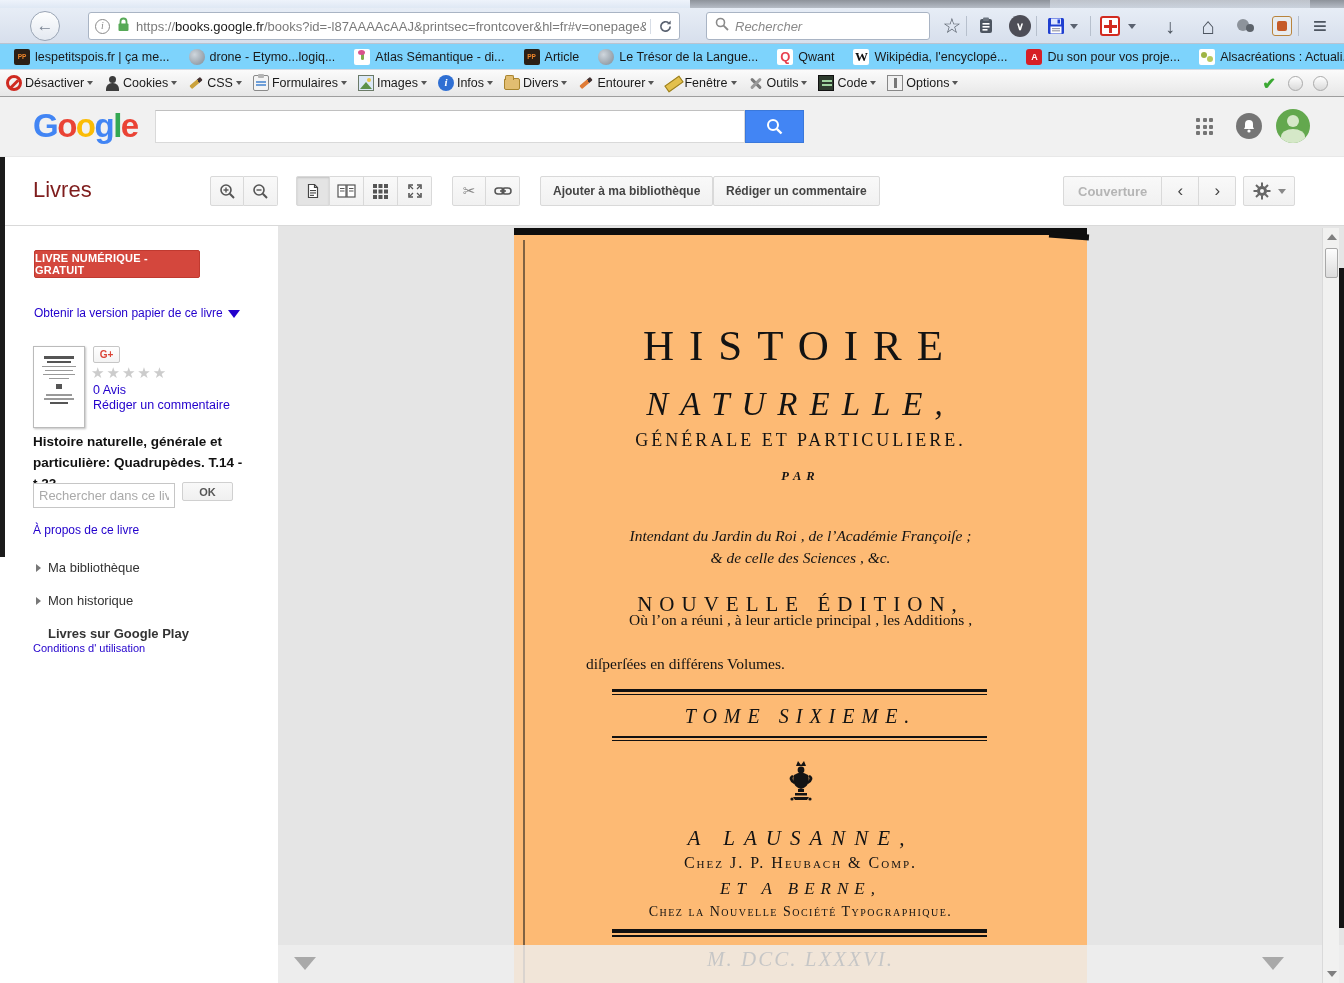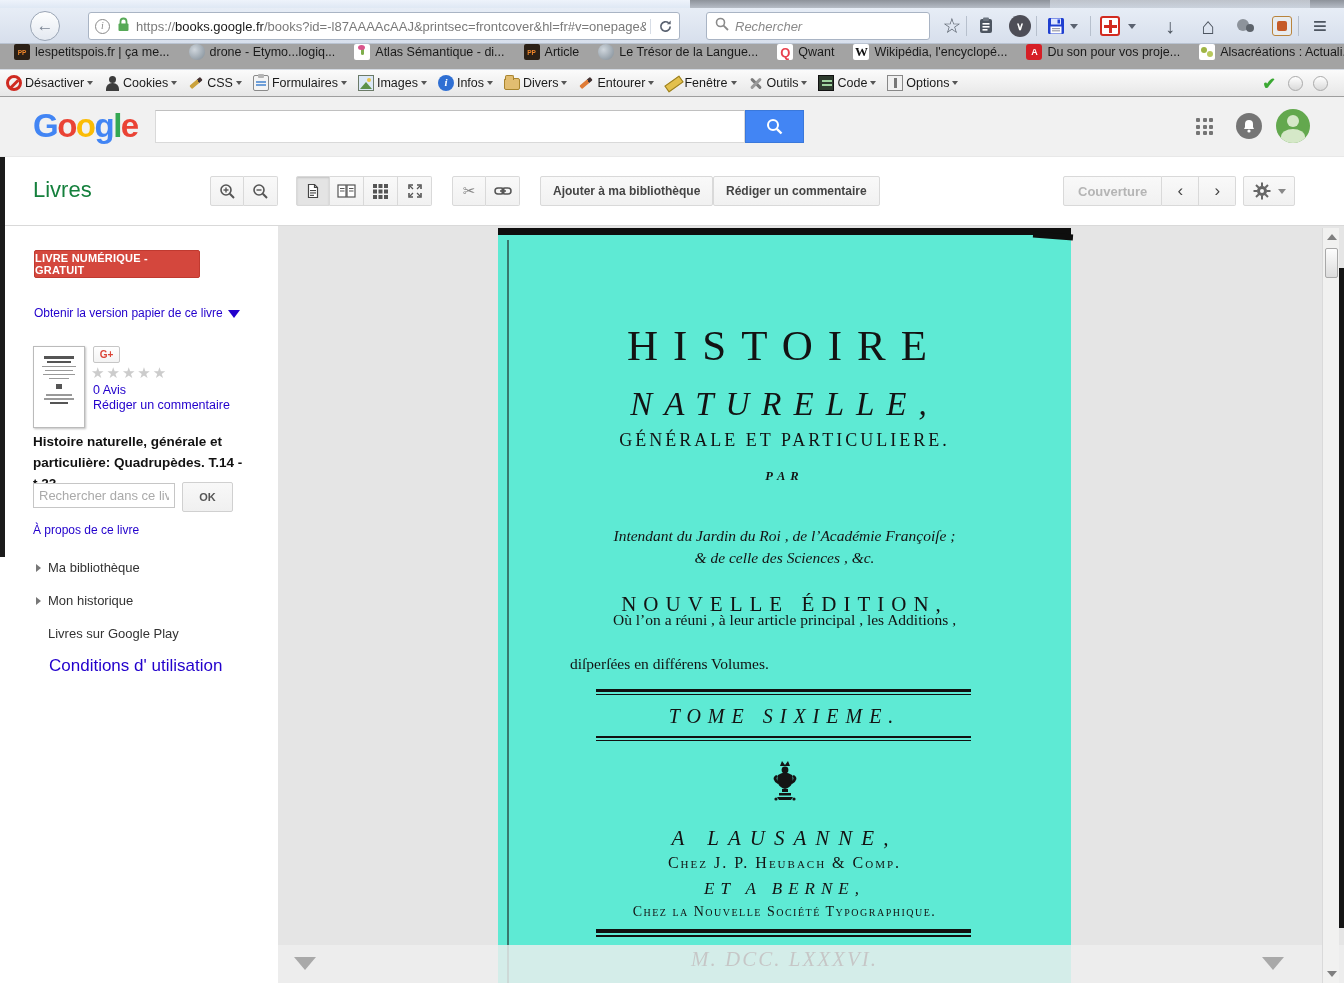--- a/index.html
+++ b/index.html
@@ -39,7 +39,7 @@
   .addon-orange:before { content:""; position:absolute; left:4px; top:4px; width:10px; height:10px; background:#c55b28; border-radius:2px; }
 
   
-  #bm-bar { left:0; top:44px; width:1344px; height:26px; background:#a3a3a3; border-bottom:1px solid #d4dae3; display:flex; align-items:flex-start; padding:0 14px; }
+  #bm-bar { left:0; top:44px; width:1344px; height:26px; background:#7dd3fc; border-bottom:1px solid #d4dae3; display:flex; align-items:center; padding:0 14px; }
   .bm { display:flex; align-items:center; margin-right:19px; font-size:12.5px; color:#1a1a1a; white-space:nowrap; }
   .fav { width:16px; height:16px; margin-right:5px; flex:0 0 auto; display:flex; align-items:center; justify-content:center; border-radius:2px; font-weight:bold; }
   .fav-pp { background:#2b2016; color:#f0862a; font-size:6.5px; letter-spacing:0; }

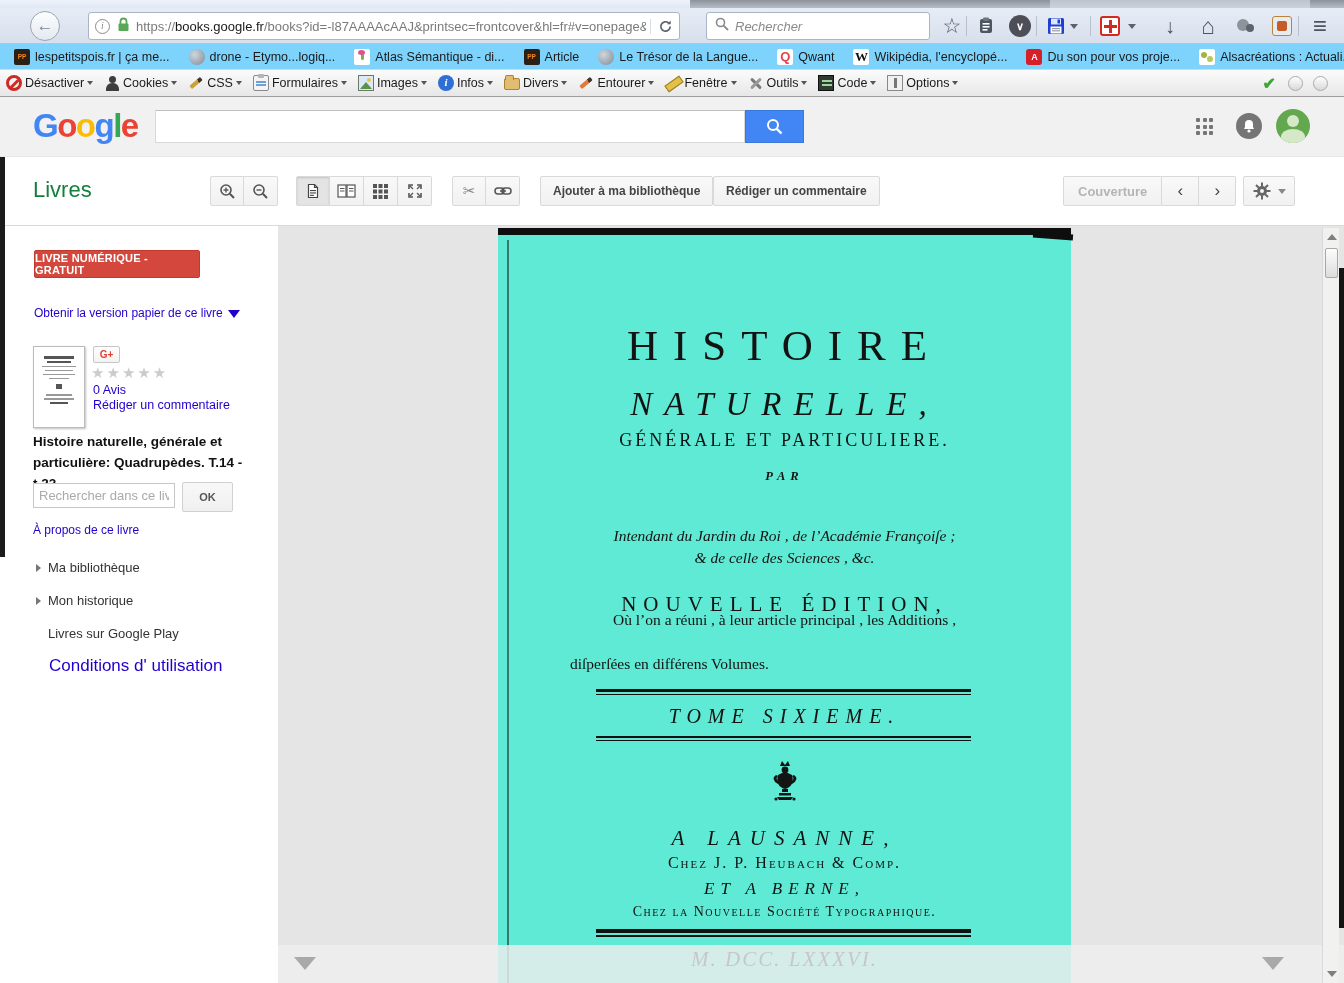--- a/index.html
+++ b/index.html
@@ -102,7 +102,7 @@
 
   
   #books-bar { left:0; top:157px; width:1344px; height:69px; background:#fff; border-bottom:1px solid #d9d9d9; }
-  .product-title { left:33px; top:20px; font-size:22px; color:#15803d; }
+  .product-title { left:33px; top:20px; font-size:22px; color:#7f1d1d; }
   .gb-group { top:19px; display:flex; position:absolute; }
   .gb-btn { height:30px; background:linear-gradient(#f9f9f9,#f1f1f1); border:1px solid #d9d9d9; display:flex; align-items:center; justify-content:center; color:#555; }
   .gb-btn + .gb-btn { border-left:none; }

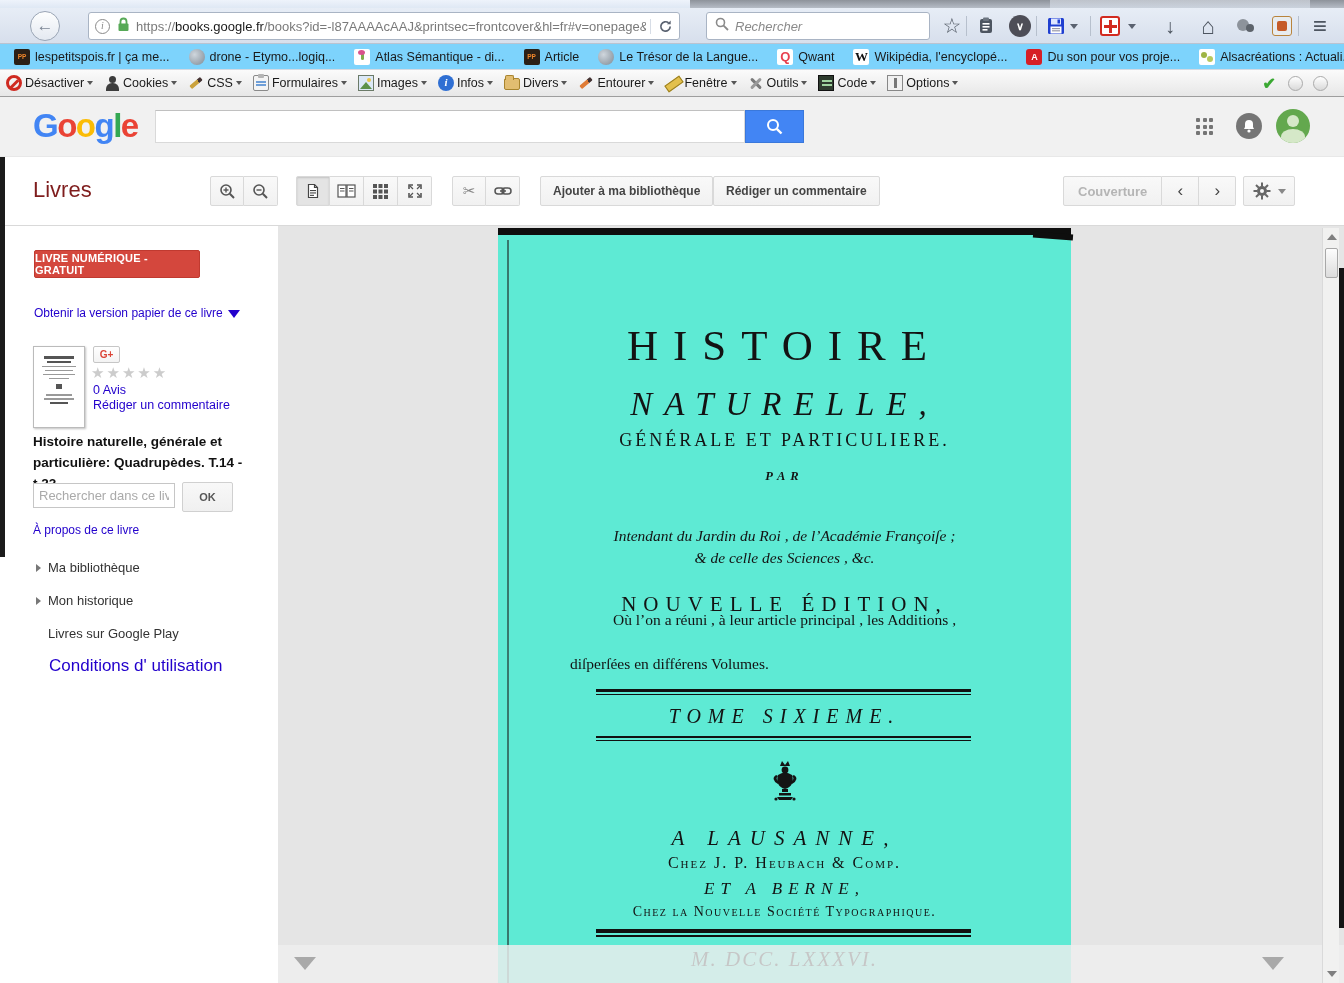--- a/index.html
+++ b/index.html
@@ -142,7 +142,7 @@
   .conditions { left:33px; top:430px; font-size:17px;margin-left:16px; }
 
   
-  #page { left:220px; top:2px; width:573px; height:755px; background:#5eead4; position:absolute; font-family:"Liberation Serif", serif; color:#131313; }
+  #page { left:236px; top:2px; width:573px; height:755px; background:#fdba74; position:absolute; font-family:"Liberation Serif", serif; color:#131313; }
   .scan-top { position:absolute; left:0; top:0; width:100%; height:7px; background:#0e0e0e; }
   .scan-top:after { content:""; position:absolute; right:-2px; top:5px; width:40px; height:6px; background:#0e0e0e; transform:rotate(4deg); }
   .scan-left { position:absolute; left:9px; top:12px; bottom:0; width:1.5px; background:#1a1a1a; opacity:.55; }

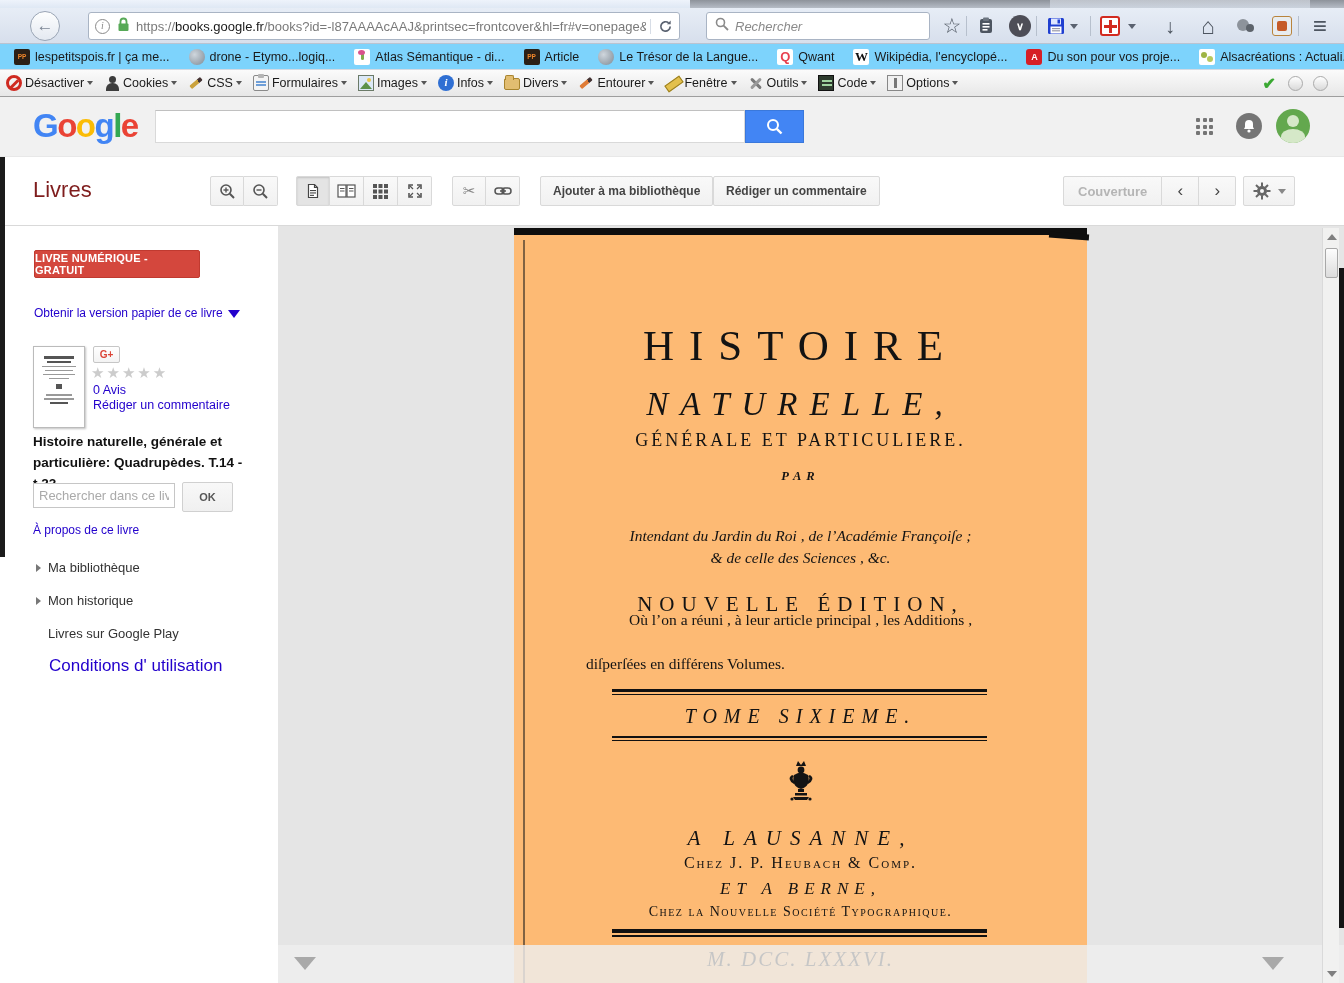--- a/index.html
+++ b/index.html
@@ -132,7 +132,7 @@
   .sb-title { left:33px; top:205px; width:225px; font-size:13.5px; font-weight:bold; color:#111; line-height:21px; }
   .sb-search-input { left:33px; top:257px; width:142px; height:25px; border:1px solid #c6c6c6; padding:0 5px; font-size:13px; color:#555; outline:none; font-family:"Liberation Sans",sans-serif; }
   .sb-search-input::placeholder { color:#aaa; }
-  .sb-ok { left:182px; top:256px; width:51px; height:30px; background:linear-gradient(#f8f8f8,#f0f0f0); border:1px solid #d0d0d0; border-radius:2px; font-size:11px; font-weight:bold; color:#555; display:flex; align-items:center; justify-content:center; }
+  .sb-ok { left:182px; top:256px; width:51px; height:19px; background:linear-gradient(#f8f8f8,#f0f0f0); border:1px solid #d0d0d0; border-radius:2px; font-size:11px; font-weight:bold; color:#555; display:flex; align-items:center; justify-content:center; }
   .apropos-link { left:33px; top:297px; font-size:12px; }
   .sb-nav { font-size:13px; color:#333; }
   .tri-right { display:inline-block; width:0; height:0; border-top:4px solid transparent; border-bottom:4px solid transparent; border-left:5px solid #777; margin-right:7px; }

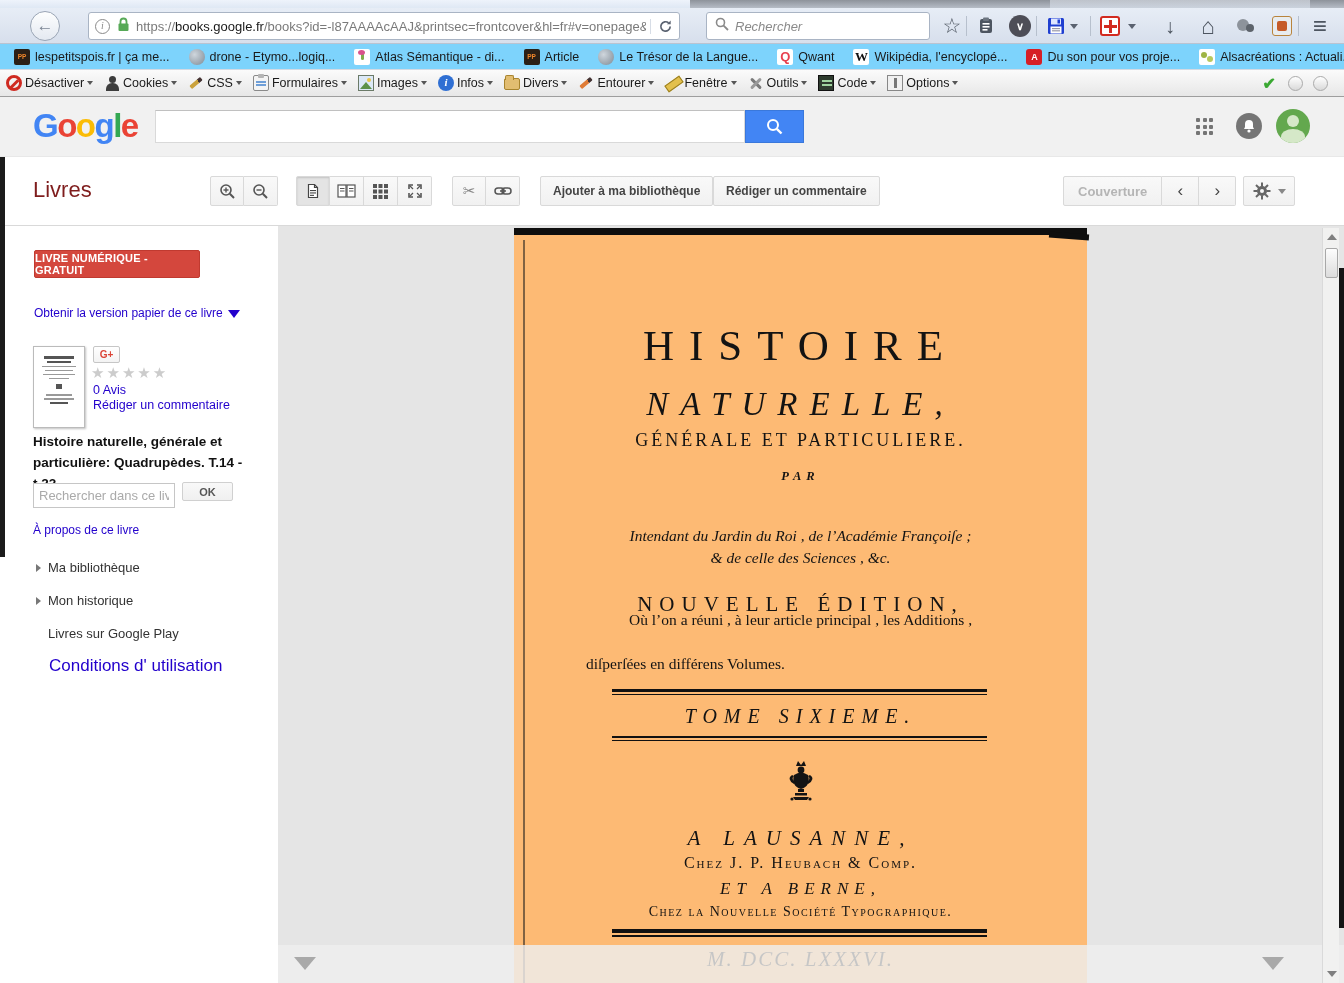--- a/index.html
+++ b/index.html
@@ -138,7 +138,7 @@
   .tri-right { display:inline-block; width:0; height:0; border-top:4px solid transparent; border-bottom:4px solid transparent; border-left:5px solid #777; margin-right:7px; }
   .mylib { left:36px; top:334px; }
   .myhist { left:36px; top:367px; }
-  .gplay { left:48px; top:400px; }
+  .gplay { left:48px; top:400px;font-weight:bold; }
   .conditions { left:33px; top:430px; font-size:17px;margin-left:16px; }
 
   

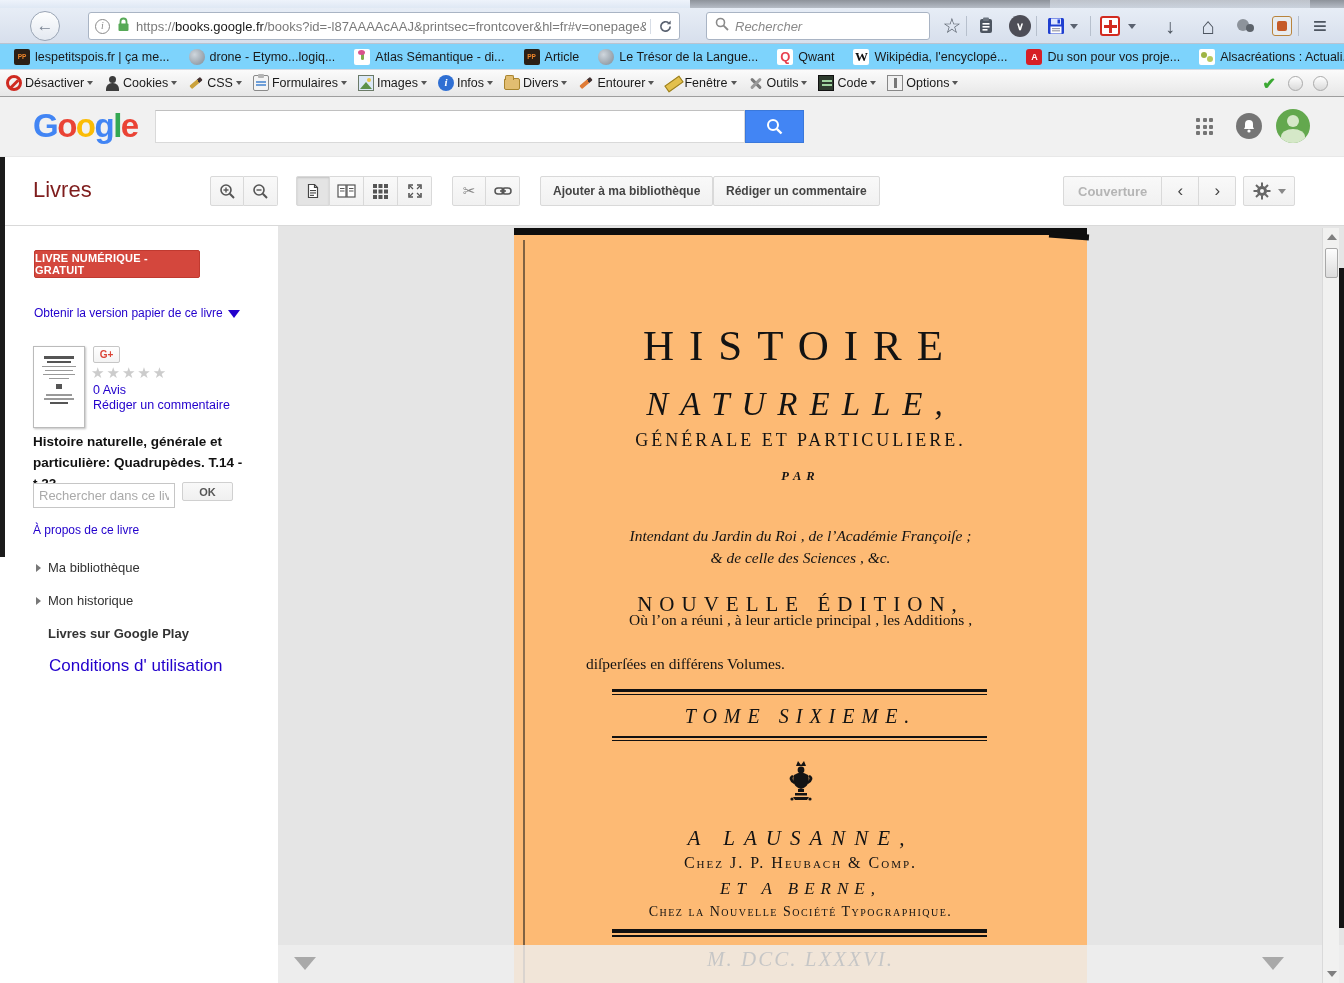--- a/index.html
+++ b/index.html
@@ -139,7 +139,7 @@
   .mylib { left:36px; top:334px; }
   .myhist { left:36px; top:367px; }
   .gplay { left:48px; top:400px;font-weight:bold; }
-  .conditions { left:33px; top:430px; font-size:17px;margin-left:16px; }
+  .conditions { left:33px; top:416px; font-size:11px; }
 
   
   #page { left:236px; top:2px; width:573px; height:755px; background:#fdba74; position:absolute; font-family:"Liberation Serif", serif; color:#131313; }

